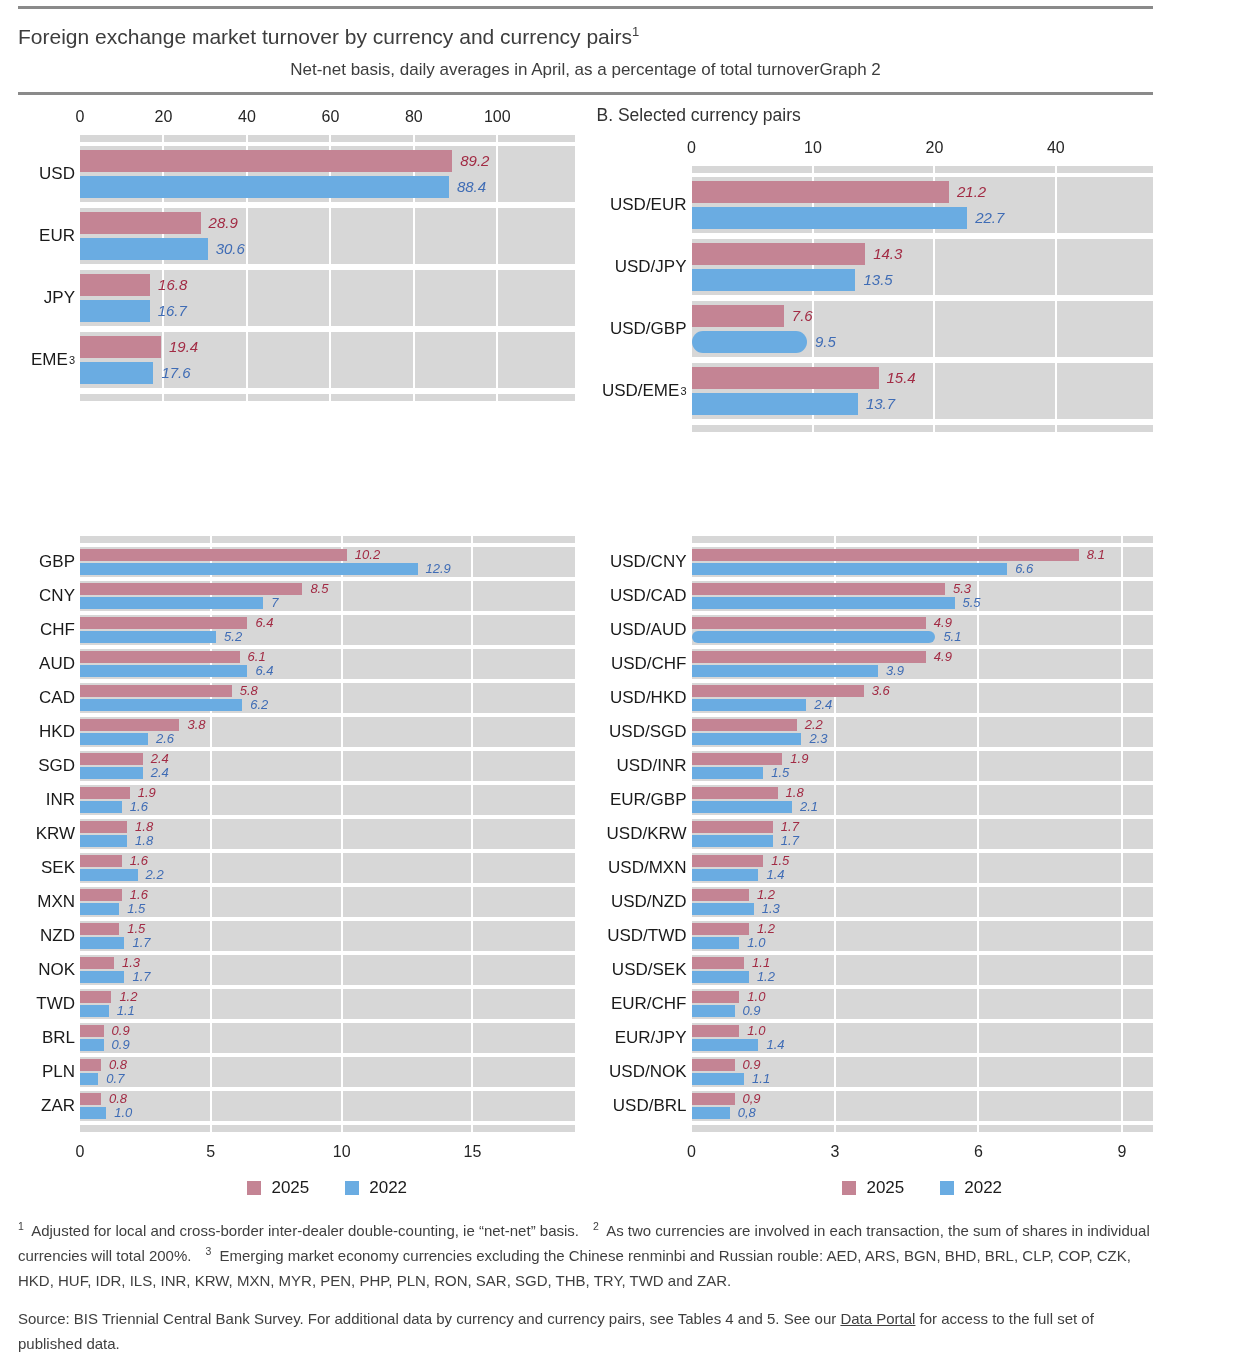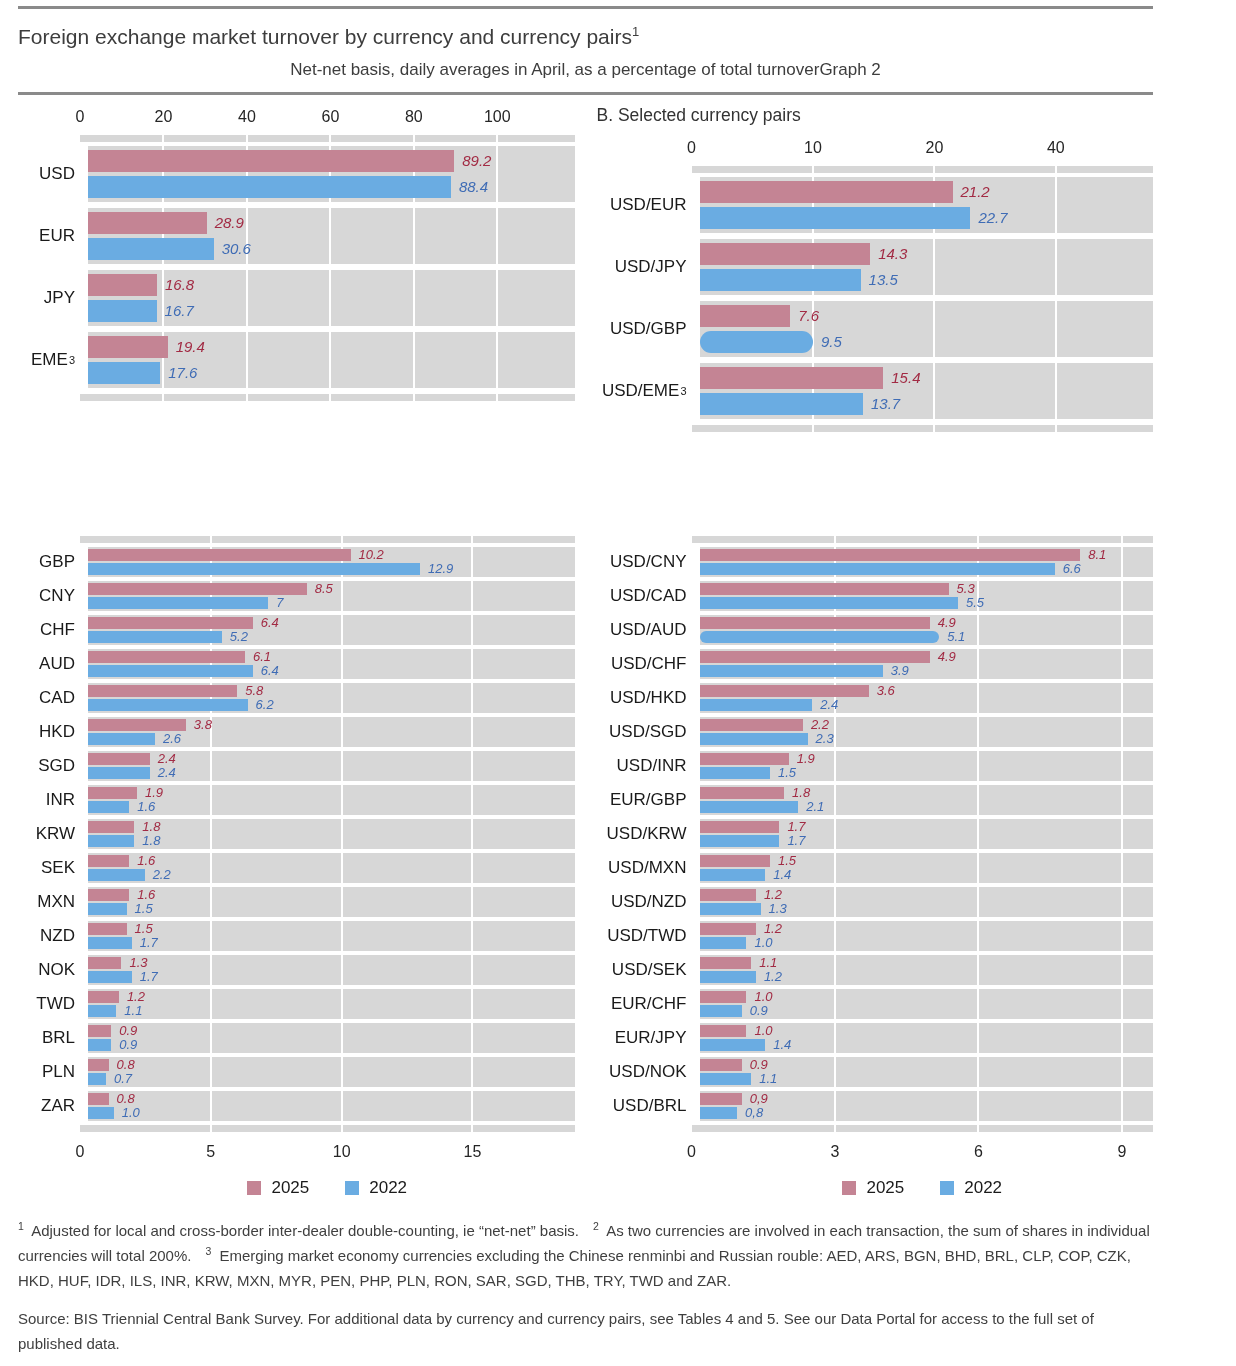--- a/index.html
+++ b/index.html
@@ -28,7 +28,7 @@
   .row { display:flex; margin-bottom:var(--rowgap); }
   .row-label { width:var(--labelw); box-sizing:border-box; display:flex; align-items:center; justify-content:flex-end; padding-right:5px; font-size:17px; color:#1a1a1a; }
   .row-label sup { font-size:11px; margin-left:1px; }
-  .band { flex:1; position:relative; height:var(--bandh); background:var(--plotbg,#d7d7d7); display:flex; flex-direction:column; justify-content:center; row-gap:var(--bargap);margin-left:8px; }
+  .band { flex:1; position:relative; height:var(--bandh); background:var(--plotbg,#d7d7d7); display:flex; flex-direction:column; justify-content:center; row-gap:var(--bargap); }
   .bar { height:var(--barh); position:relative; z-index:2; }
   .bar-2025 { background:var(--c2025,#c48494); }
   .bar-2022 { background:var(--c2022,#6aace2); }

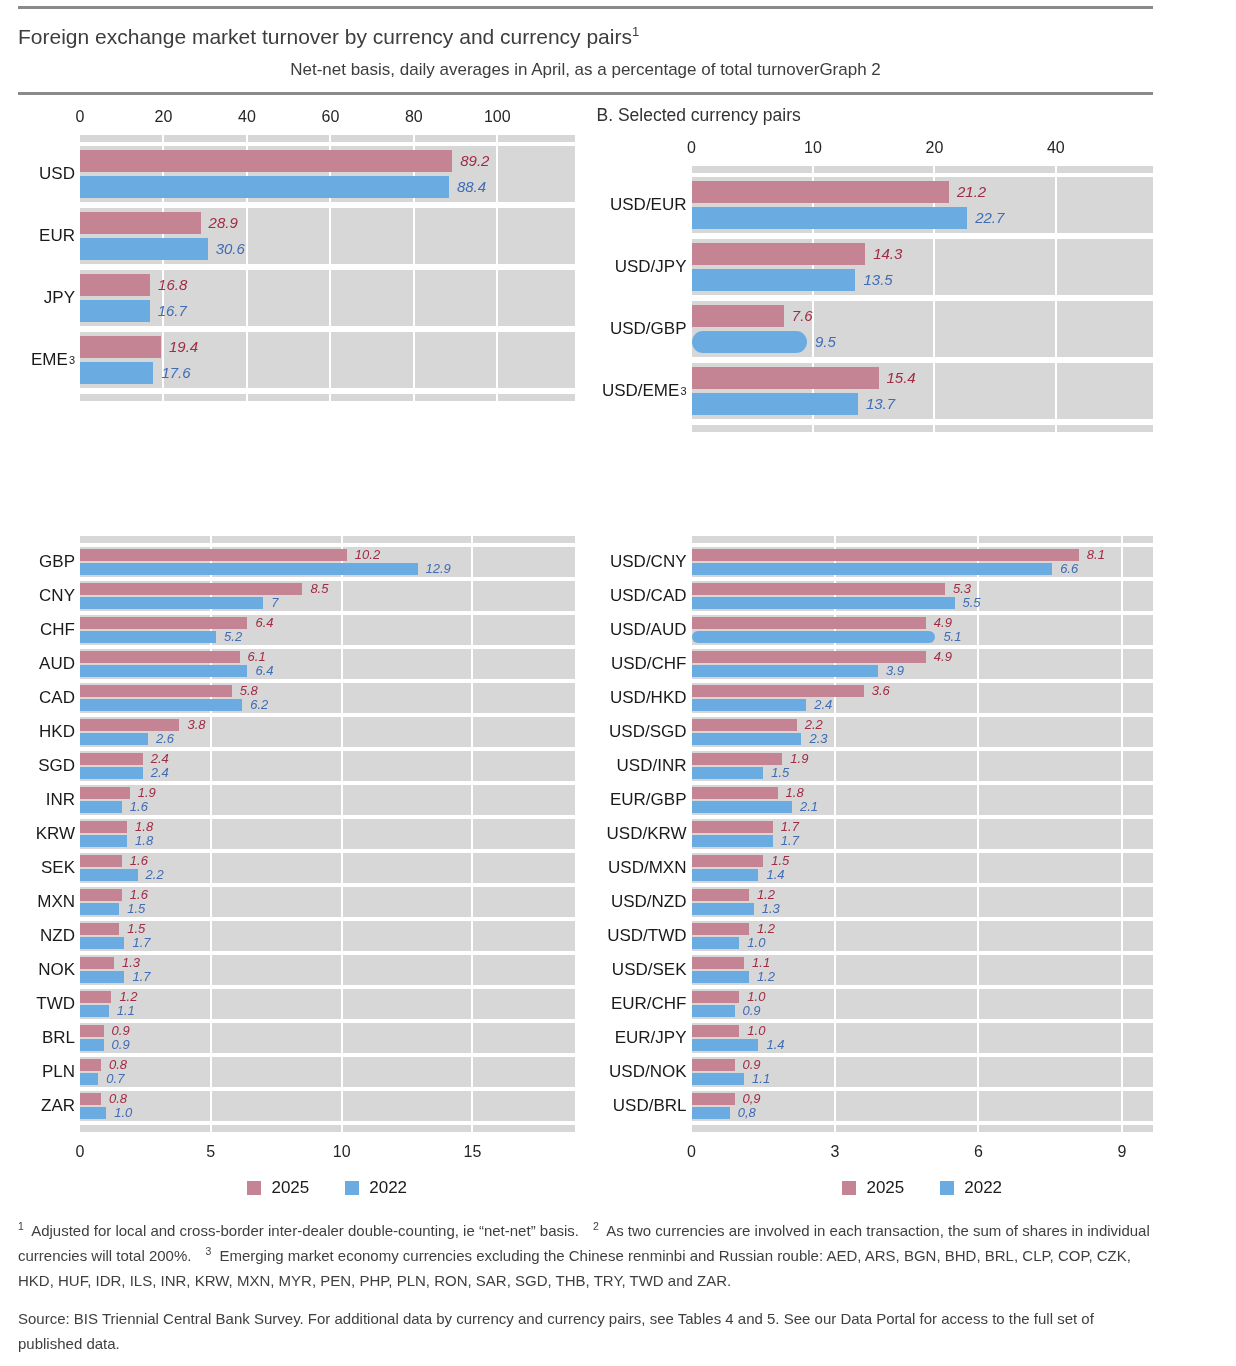--- a/index.html
+++ b/index.html
@@ -418,7 +418,7 @@
               <div class="bar bar-2025" style="width: 83.9378%;">
                 <span class="val val-2025">8.1</span>
               </div>
-              <div class="bar bar-2022" style="width: 68.3938%; padding-left: 45px;">
+              <div class="bar bar-2022" style="width: 68.3938%;">
                 <span class="val val-2022">6.6</span>
               </div>
             </div>

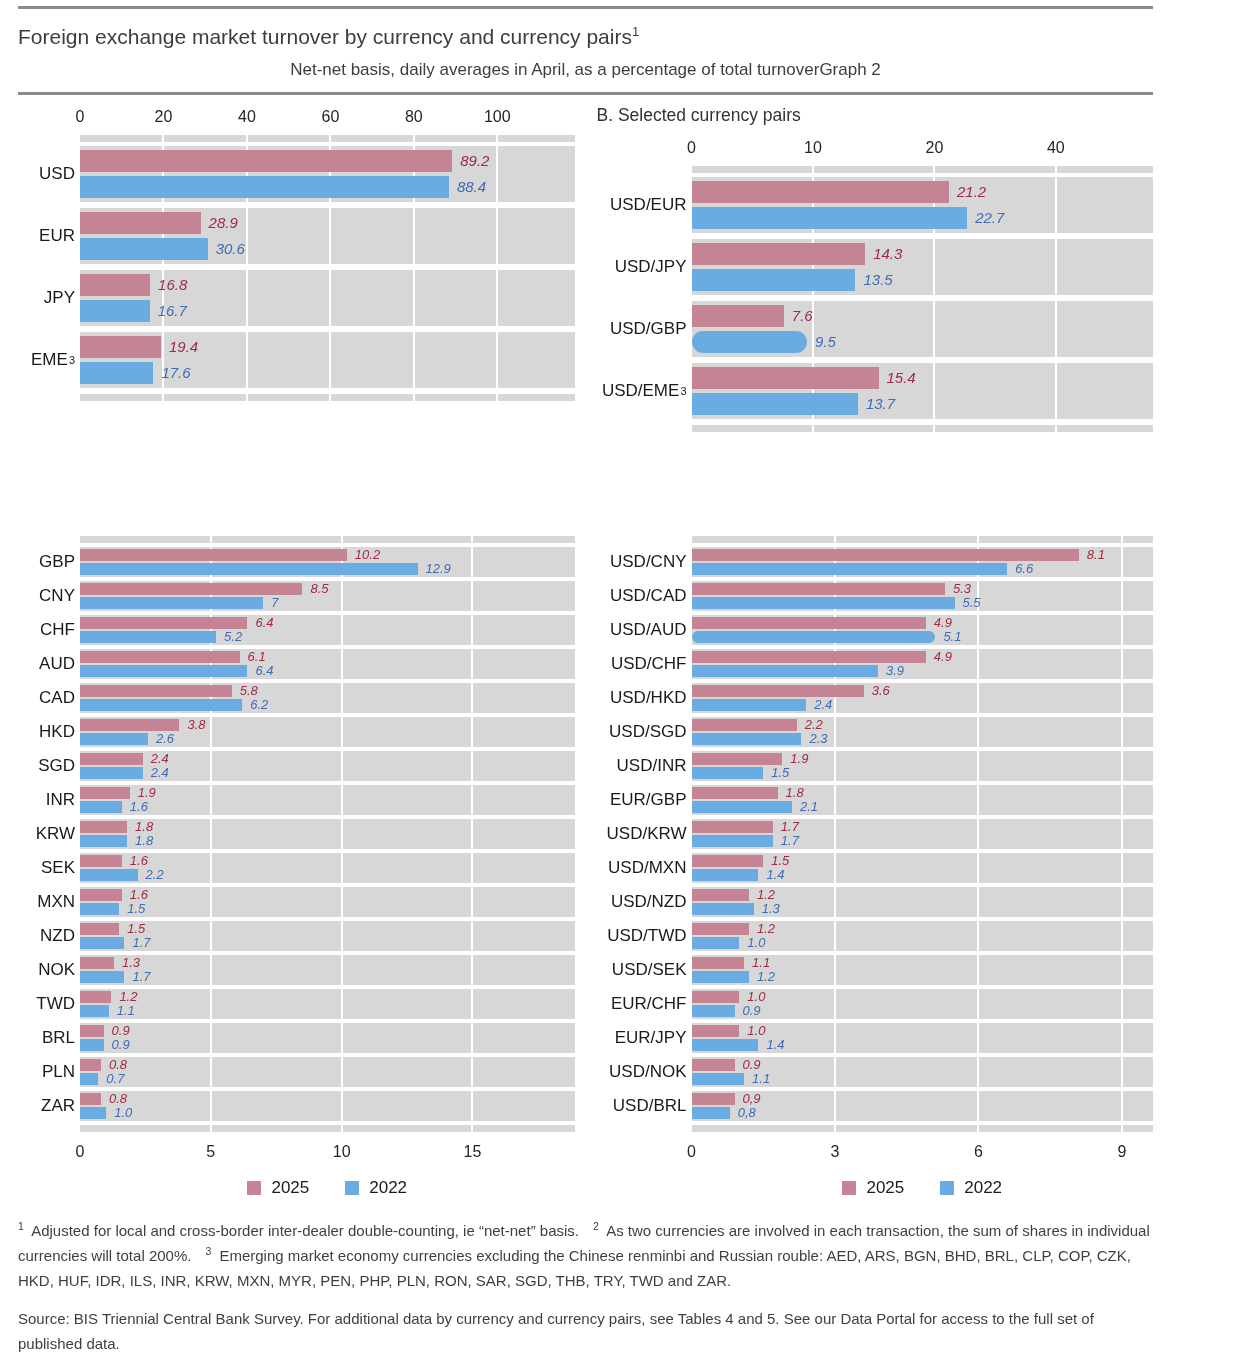--- a/index.html
+++ b/index.html
@@ -47,7 +47,7 @@
   .fn-sup { margin:0 4px 0 14px; }
   .fn-sup:first-child { margin-left:0; }
   .source { font-size:15px; color:#3f3f3f; line-height:1.68; margin:12px 0 0; }
-  .portal-link { color:inherit; cursor:pointer; }
+  .portal-link { color:inherit; text-decoration:underline; cursor:pointer; }
 </style>
 </head>
 <body>

